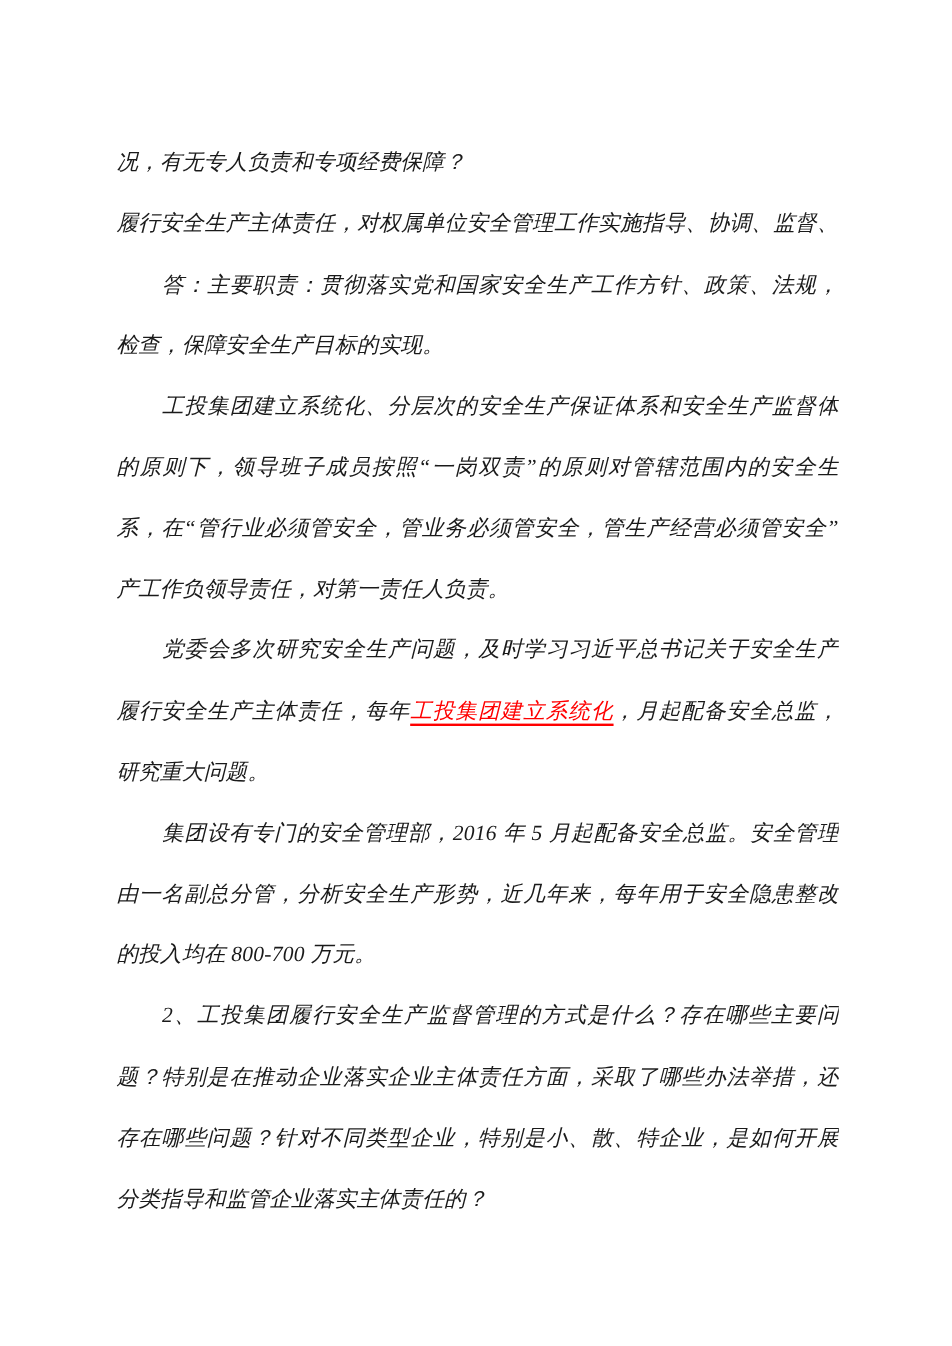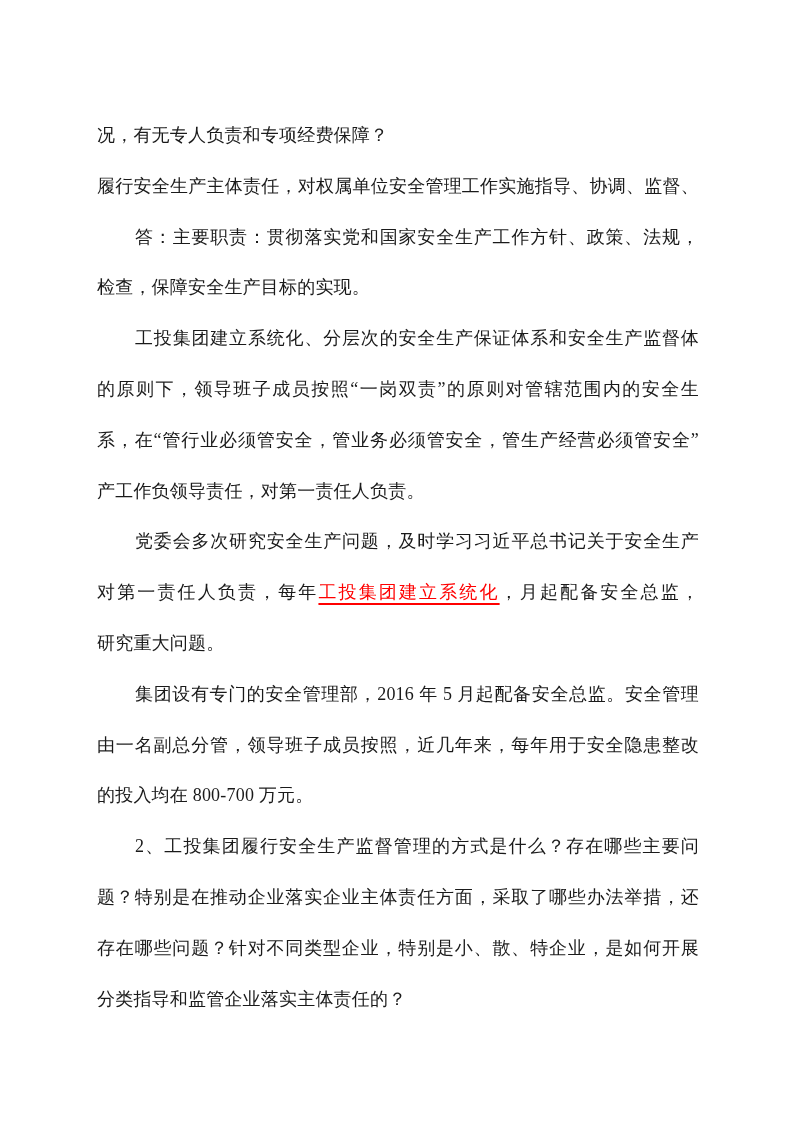--- a/index.html
+++ b/index.html
@@ -26,7 +26,7 @@
     color:var(--ink);
     letter-spacing:0.2px;
   }
-  .paragraph{margin:0;padding:0;}
+  .paragraph{margin:0;padding:0;font-style:italic;}
   .line{
     height:50.8px;
     overflow:hidden;

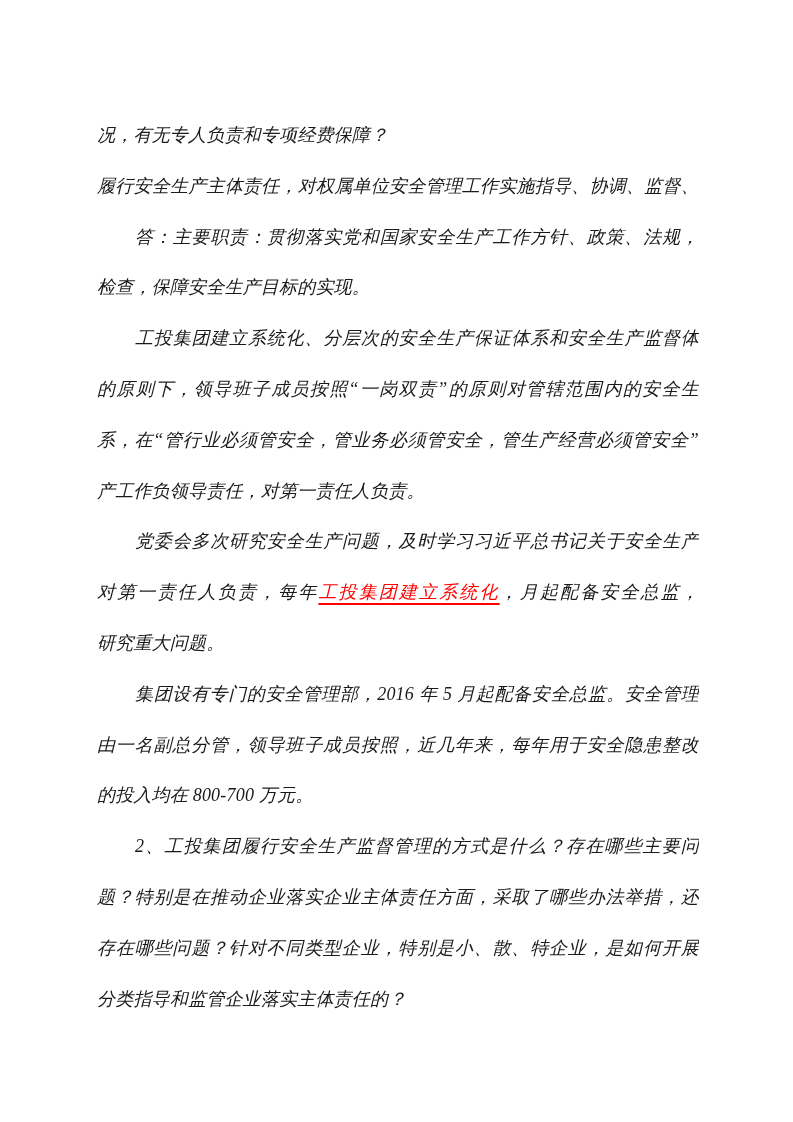--- a/index.html
+++ b/index.html
@@ -68,7 +68,7 @@
       </div>
       <div class="paragraph">
         <div class="line fill indent"><span class="seg">党委会多次研究安全生产问题，及时学习习近平总书记关于安全生产</span></div>
-        <div class="line fill"><span class="seg">对第一责任人负责，每年</span><span class="seg red-underline">工投集团建立系统化</span><span class="seg">，月起配备安全总监，</span></div>
+        <div class="line fill"><span class="seg">履行安全生产主体责任，每年</span><span class="seg red-underline">工投集团建立系统化</span><span class="seg">，月起配备安全总监，</span></div>
         <div class="line"><span class="seg">研究重大问题。</span></div>
       </div>
       <div class="paragraph">

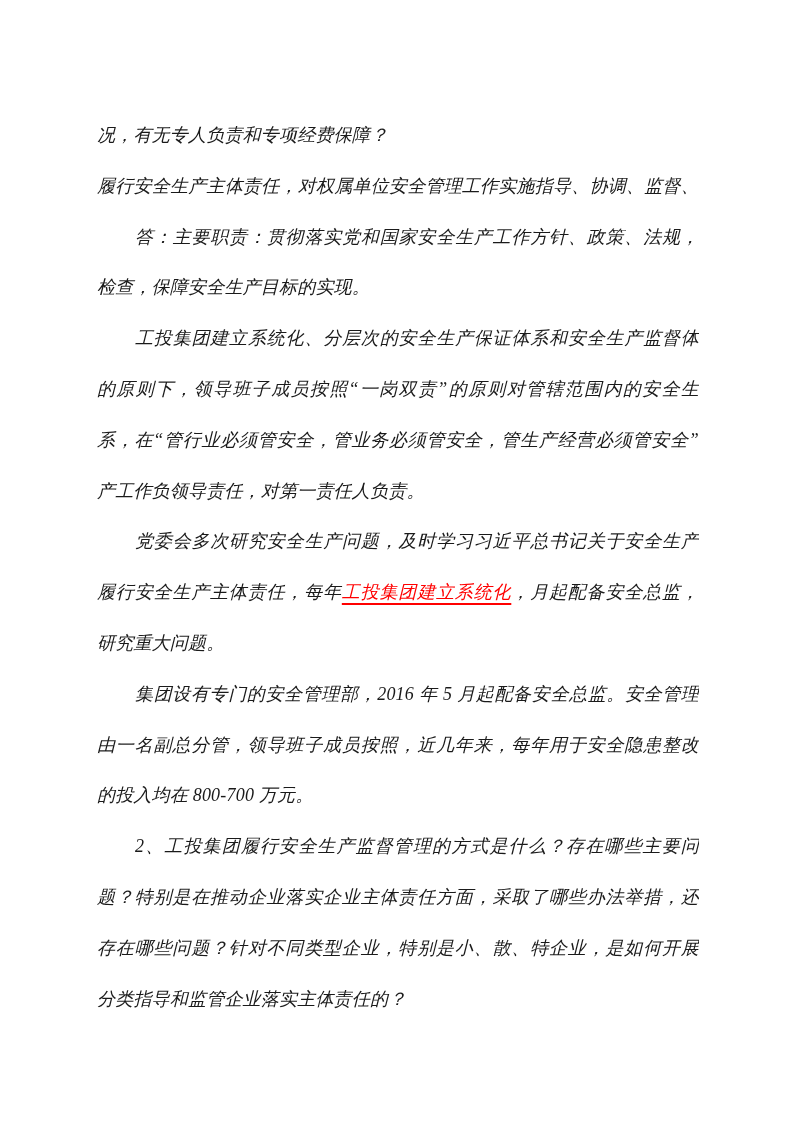--- a/index.html
+++ b/index.html
@@ -73,7 +73,7 @@
       </div>
       <div class="paragraph">
         <div class="line fill indent"><span class="seg">集团设有专门的安全管理部，2016 年 5 月起配备安全总监。安全管理</span></div>
-        <div class="line fill"><span class="seg">由一名副总分管，领导班子成员按照，近几年来，每年用于安全隐患整改</span></div>
+        <div class="line fill"><span class="seg">由一名副总分管，分析安全生产形势，近几年来，每年用于安全隐患整改</span></div>
         <div class="line"><span class="seg">的投入均在 800-700 万元。</span></div>
       </div>
       <div class="paragraph">

